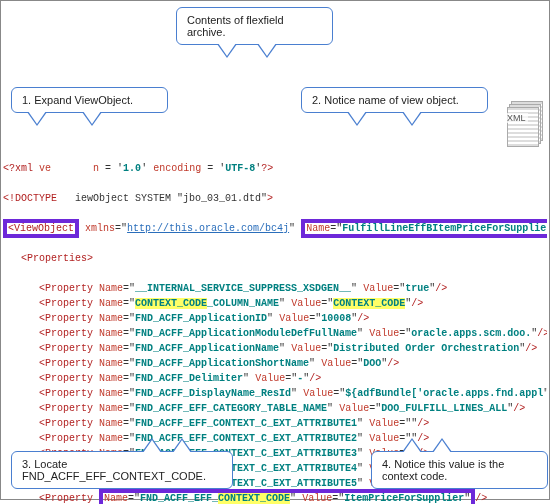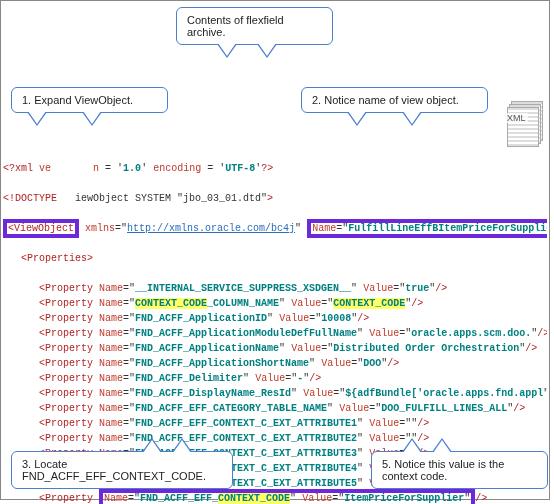--- a/index.html
+++ b/index.html
@@ -147,7 +147,7 @@
   <div class="code-area">
 <span class="line"><span class="tag">&lt;?xml</span> <span class="attr">ve</span>       <span class="attr">n</span> <span class="eq">= '</span><span class="val-teal">1.0</span><span class="eq">'</span> <span class="attr">encoding</span> <span class="eq">= '</span><span class="val-teal">UTF-8</span><span class="eq">'</span><span class="tag">?&gt;</span></span>
 <span class="line"><span class="tag">&lt;!DOCTYPE</span>   <span class="val-dark">iewObject SYSTEM "jbo_03_01.dtd"</span><span class="tag">&gt;</span></span>
-<span class="line"><span class="hl-red-box"><span class="tag">&lt;ViewObject</span></span> <span class="attr">xmlns</span><span class="eq">="</span><span class="link">http://xmlns.oracle.com/bc4j</span><span class="eq">"</span> <span class="hl-red-box"><span class="attr">Name</span><span class="eq">="</span><span class="val-teal">FulfillLineEffBItemPriceForSuppliers</span></span></span>
+<span class="line"><span class="hl-red-box"><span class="tag">&lt;ViewObject</span></span> <span class="attr">xmlns</span><span class="eq">="</span><span class="link">http://this.oracle.com/bc4j</span><span class="eq">"</span> <span class="hl-red-box"><span class="attr">Name</span><span class="eq">="</span><span class="val-teal">FulfillLineEffBItemPriceForSuppliers</span></span></span>
 <span class="line ind1"><span class="tag">&lt;Properties&gt;</span></span>
 <div id="props-container"><span class="line ind2"><span class="tag">&lt;Property</span> <span class="attr">Name</span><span class="eq">="</span><span class="val-teal">__INTERNAL_SERVICE_SUPPRESS_XSDGEN__</span><span class="eq">"</span> <span class="attr">Value</span><span class="eq">="</span><span class="val-teal">true</span><span class="eq">"</span><span class="tag">/&gt;</span></span><span class="line ind2"><span class="tag">&lt;Property</span> <span class="attr">Name</span><span class="eq">="</span><span class="val-teal"><span class="hl-yellow">CONTEXT_CODE</span>_COLUMN_NAME</span><span class="eq">"</span> <span class="attr">Value</span><span class="eq">="</span><span class="val-teal"><span class="hl-yellow">CONTEXT_CODE</span></span><span class="eq">"</span><span class="tag">/&gt;</span></span><span class="line ind2"><span class="tag">&lt;Property</span> <span class="attr">Name</span><span class="eq">="</span><span class="val-teal">FND_ACFF_ApplicationID</span><span class="eq">"</span> <span class="attr">Value</span><span class="eq">="</span><span class="val-teal">10008</span><span class="eq">"</span><span class="tag">/&gt;</span></span><span class="line ind2"><span class="tag">&lt;Property</span> <span class="attr">Name</span><span class="eq">="</span><span class="val-teal">FND_ACFF_ApplicationModuleDefFullName</span><span class="eq">"</span> <span class="attr">Value</span><span class="eq">="</span><span class="val-teal">oracle.apps.scm.doo.</span><span class="eq">"</span><span class="tag">/&gt;</span></span><span class="line ind2"><span class="tag">&lt;Property</span> <span class="attr">Name</span><span class="eq">="</span><span class="val-teal">FND_ACFF_ApplicationName</span><span class="eq">"</span> <span class="attr">Value</span><span class="eq">="</span><span class="val-teal">Distributed Order Orchestration</span><span class="eq">"</span><span class="tag">/&gt;</span></span><span class="line ind2"><span class="tag">&lt;Property</span> <span class="attr">Name</span><span class="eq">="</span><span class="val-teal">FND_ACFF_ApplicationShortName</span><span class="eq">"</span> <span class="attr">Value</span><span class="eq">="</span><span class="val-teal">DOO</span><span class="eq">"</span><span class="tag">/&gt;</span></span><span class="line ind2"><span class="tag">&lt;Property</span> <span class="attr">Name</span><span class="eq">="</span><span class="val-teal">FND_ACFF_Delimiter</span><span class="eq">"</span> <span class="attr">Value</span><span class="eq">="</span><span class="val-teal">-</span><span class="eq">"</span><span class="tag">/&gt;</span></span><span class="line ind2"><span class="tag">&lt;Property</span> <span class="attr">Name</span><span class="eq">="</span><span class="val-teal">FND_ACFF_DisplayName_ResId</span><span class="eq">"</span> <span class="attr">Value</span><span class="eq">="</span><span class="val-teal">${adfBundle['oracle.apps.fnd.appl</span><span class="eq">"</span></span><span class="line ind2"><span class="tag">&lt;Property</span> <span class="attr">Name</span><span class="eq">="</span><span class="val-teal">FND_ACFF_EFF_CATEGORY_TABLE_NAME</span><span class="eq">"</span> <span class="attr">Value</span><span class="eq">="</span><span class="val-teal">DOO_FULFILL_LINES_ALL</span><span class="eq">"</span><span class="tag">/&gt;</span></span><span class="line ind2"><span class="tag">&lt;Property</span> <span class="attr">Name</span><span class="eq">="</span><span class="val-teal">FND_ACFF_EFF_CONTEXT_C_EXT_ATTRIBUTE1</span><span class="eq">"</span> <span class="attr">Value</span><span class="eq">="</span><span class="val-teal"></span><span class="eq">"</span><span class="tag">/&gt;</span></span><span class="line ind2"><span class="tag">&lt;Property</span> <span class="attr">Name</span><span class="eq">="</span><span class="val-teal">FND_ACFF_EFF_CONTEXT_C_EXT_ATTRIBUTE2</span><span class="eq">"</span> <span class="attr">Value</span><span class="eq">="</span><span class="val-teal"></span><span class="eq">"</span><span class="tag">/&gt;</span></span><span class="line ind2"><span class="tag">&lt;Property</span> <span class="attr">Name</span><span class="eq">="</span><span class="val-teal">FND_ACFF_EFF_CONTEXT_C_EXT_ATTRIBUTE3</span><span class="eq">"</span> <span class="attr">Value</span><span class="eq">="</span><span class="val-teal"></span><span class="eq">"</span><span class="tag">/&gt;</span></span><span class="line ind2"><span class="tag">&lt;Property</span> <span class="attr">Name</span><span class="eq">="</span><span class="val-teal">FND_ACFF_EFF_CONTEXT_C_EXT_ATTRIBUTE4</span><span class="eq">"</span> <span class="attr">Value</span><span class="eq">="</span><span class="val-teal"></span><span class="eq">"</span><span class="tag">/&gt;</span></span><span class="line ind2"><span class="tag">&lt;Property</span> <span class="attr">Name</span><span class="eq">="</span><span class="val-teal">FND_ACFF_EFF_CONTEXT_C_EXT_ATTRIBUTE5</span><span class="eq">"</span> <span class="attr">Value</span><span class="eq">="</span><span class="val-teal"></span><span class="eq">"</span><span class="tag">/&gt;</span></span><span class="line ind2"><span class="tag">&lt;Property</span> <span class="hl-red-box"><span class="attr">Name</span><span class="eq">="</span><span class="val-teal">FND_ACFF_EFF_<span class="hl-yellow">CONTEXT_CODE</span></span><span class="eq">"</span> <span class="attr">Value</span><span class="eq">="</span><span class="val-teal">ItemPriceForSupplier</span><span class="eq">"</span></span><span class="tag">/&gt;</span></span></div>
 

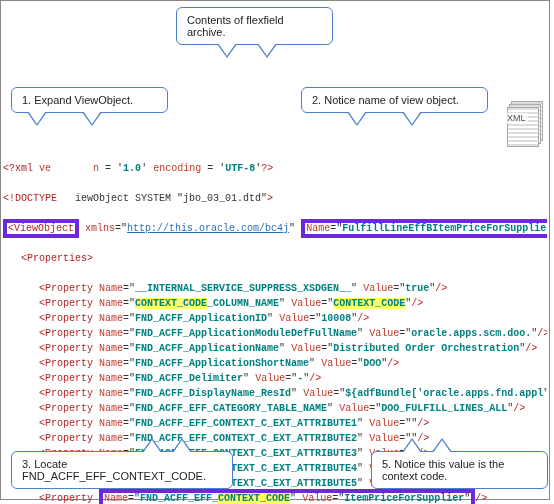--- a/index.html
+++ b/index.html
@@ -160,7 +160,7 @@
   </div>
 
   <div class="callout" style="left:370px; top:450px; width:155px;">
-    <span>5. Notice this value is the context code.</span>
+    <span>4. Notice this value is the context code.</span>
     <div class="tail tail-up" style="left:30px; top:-14px;"></div>
     <div class="tail tail-up" style="left:60px; top:-14px;"></div>
   </div>

